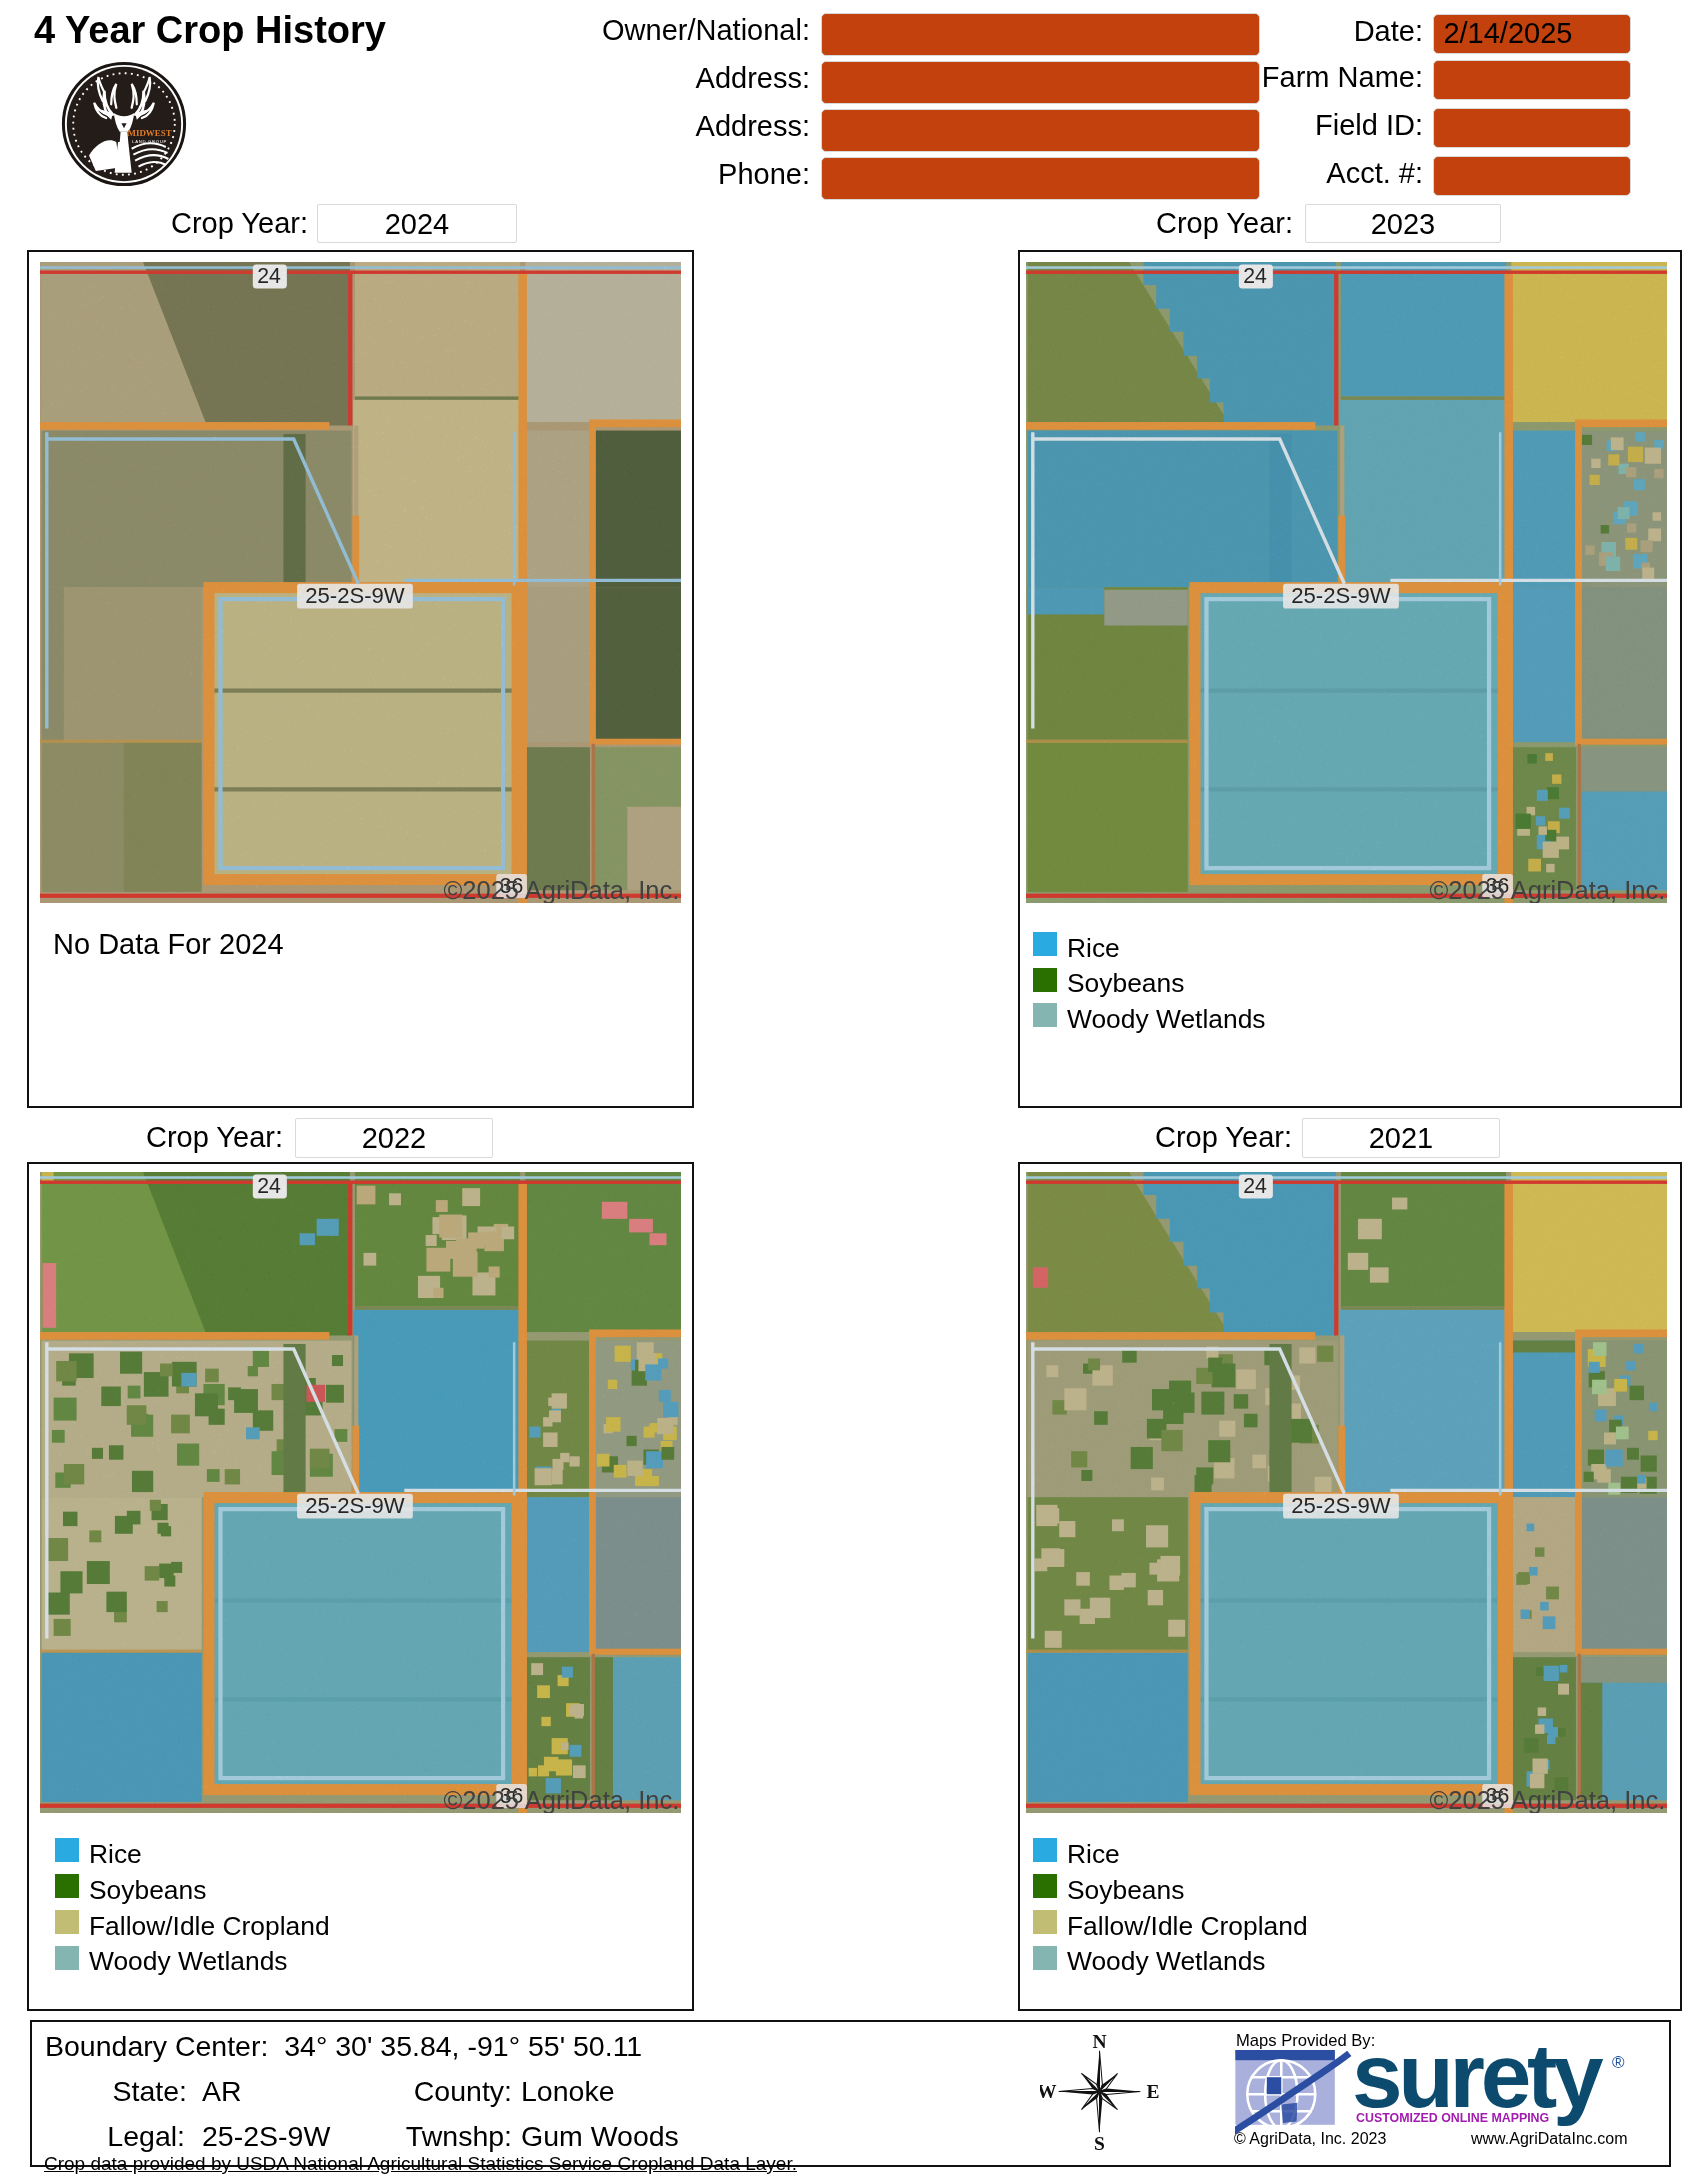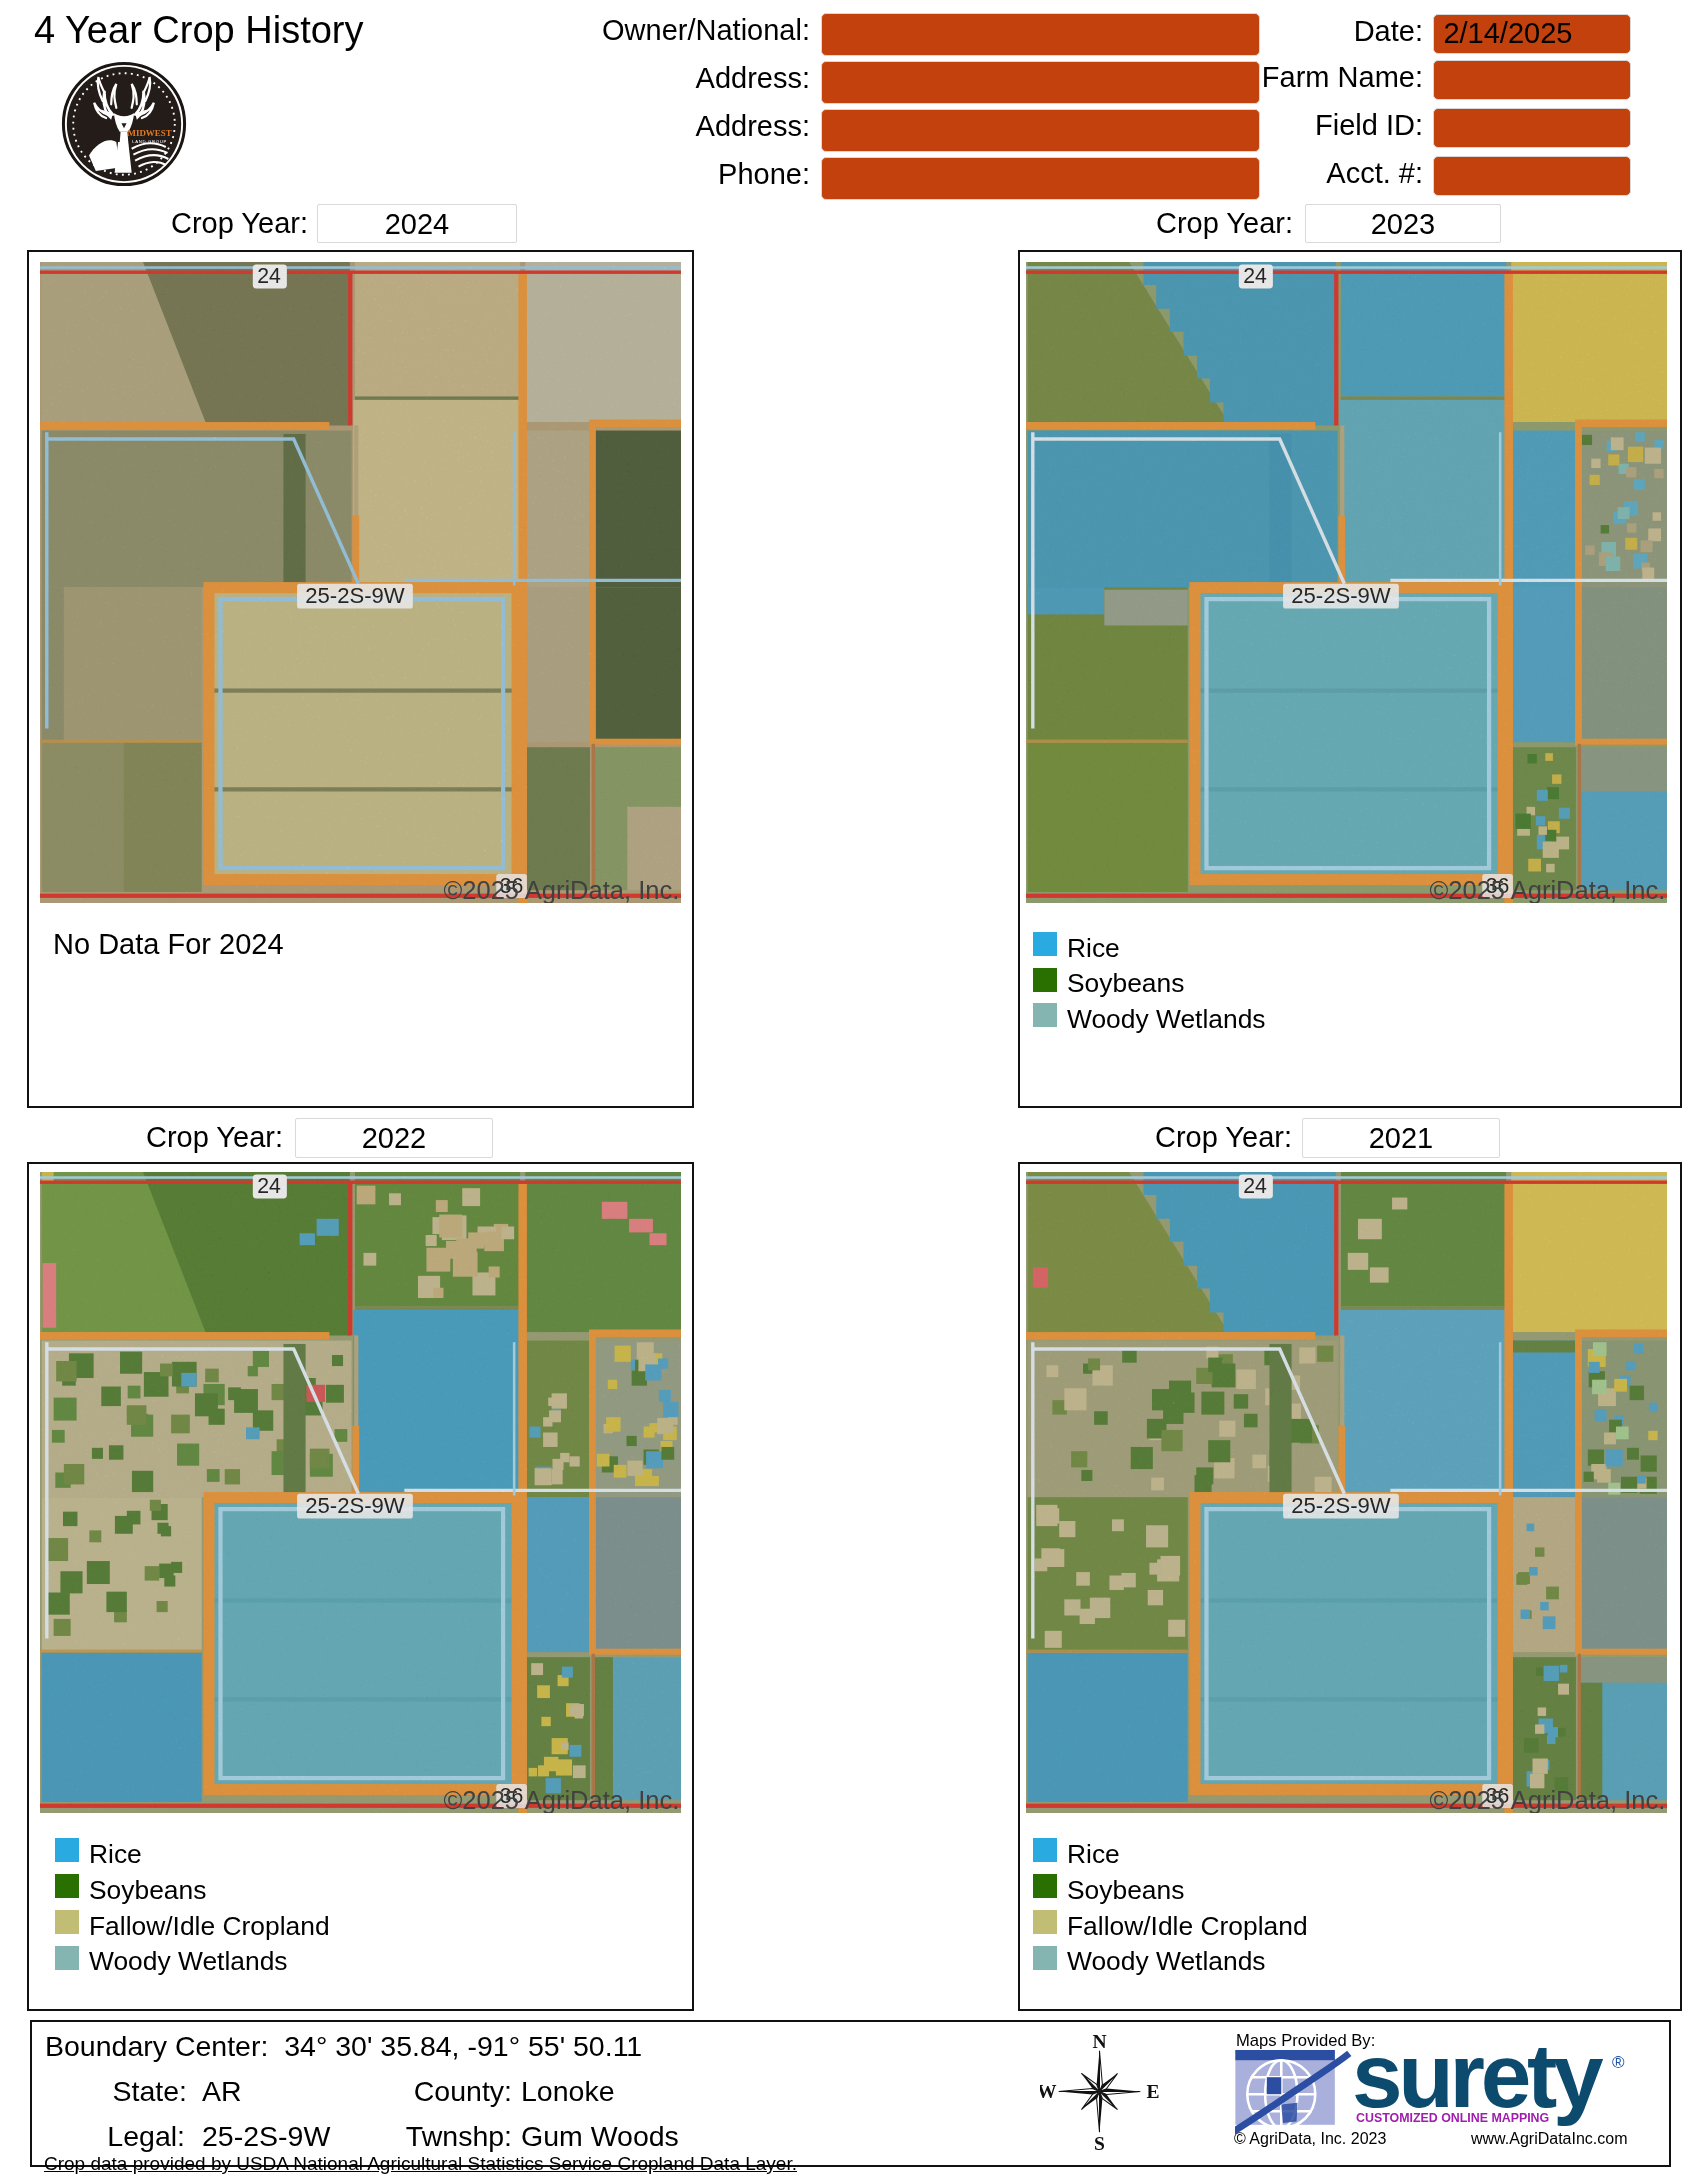--- a/index.html
+++ b/index.html
@@ -13,7 +13,7 @@
 </style></head><body>
 <div class="page">
 
-<div class="abs" style="left:34px;top:8.5px;font-size:38px;font-weight:normal">4 Year Crop History</div>
+<div class="abs" style="left:34px;top:8.5px;font-size:38px;font-weight:bold">4 Year Crop History</div>
 
 <svg class="abs" style="left:60px;top:60px" width="128" height="128" viewBox="0 0 150 150">
 <circle cx="75" cy="75" r="71" fill="#fff" stroke="#1a1512" stroke-width="3.5"></circle>

